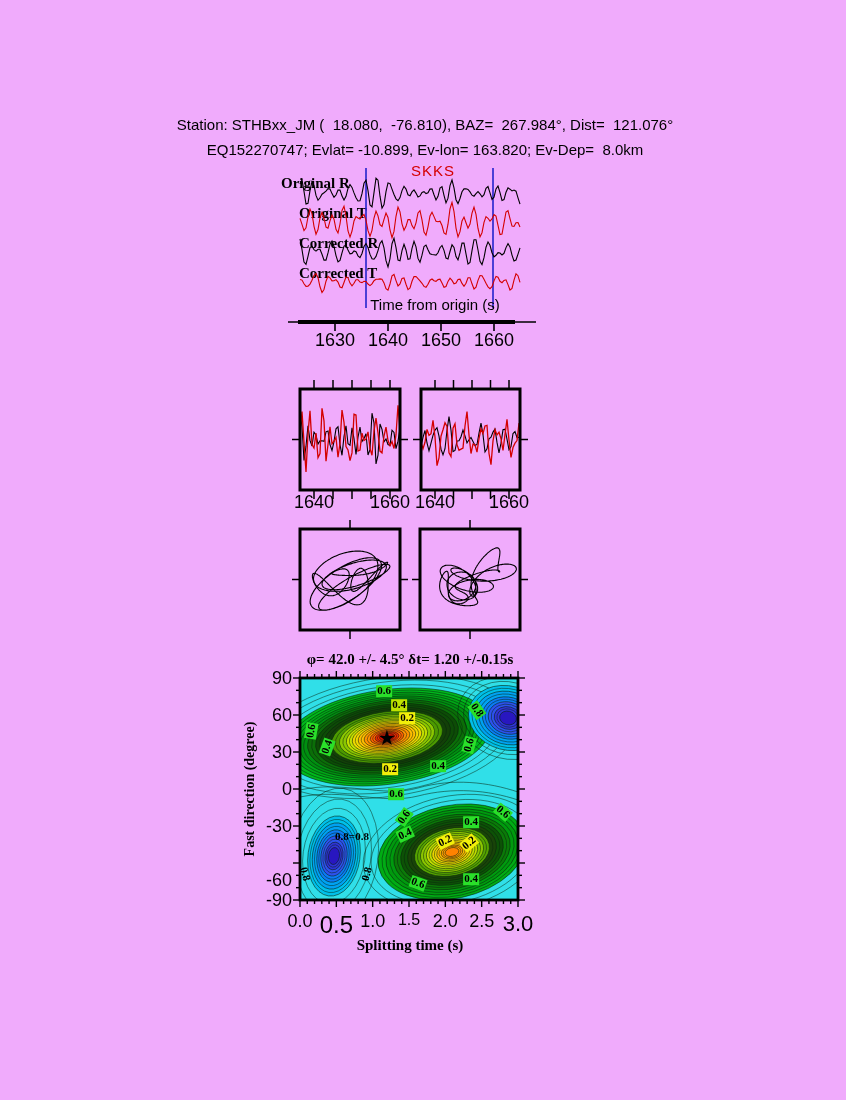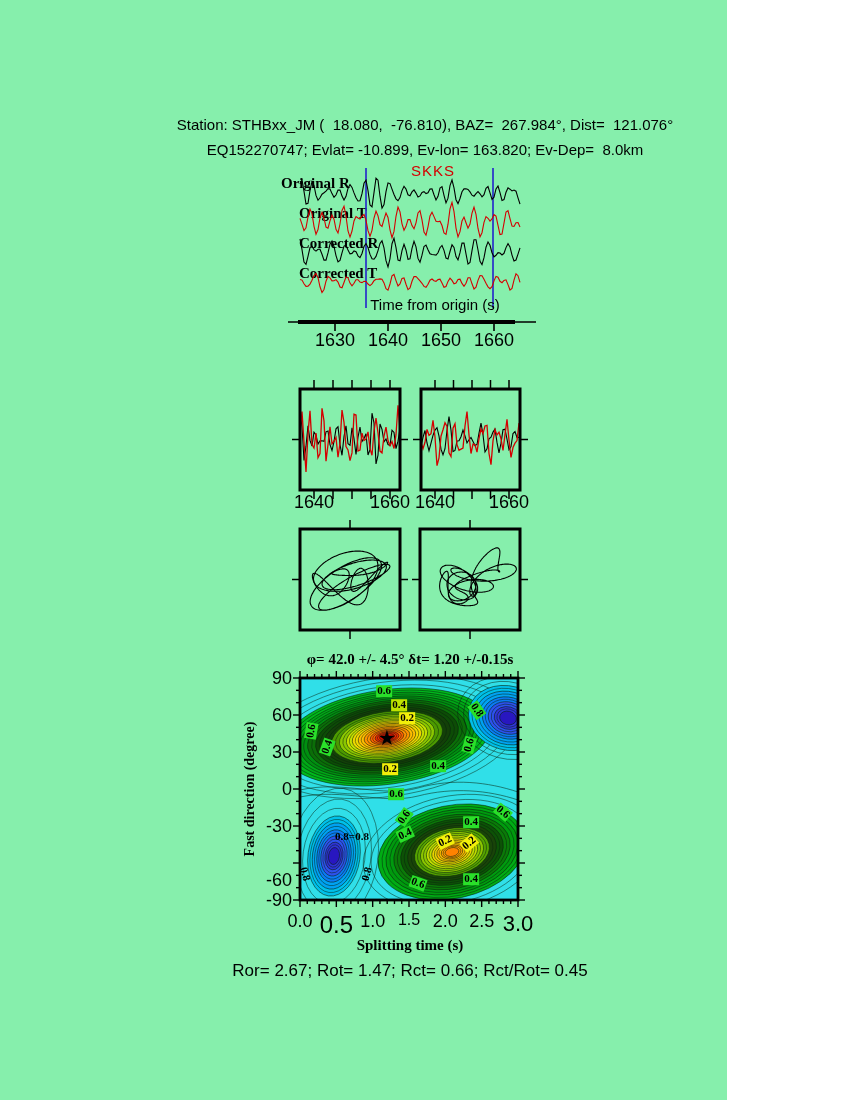--- a/index.html
+++ b/index.html
@@ -3,7 +3,7 @@
 <meta charset="utf-8">
 <style>
   html,body{margin:0;padding:0;background:#fff;}
-  #page{position:relative;width:727px;height:1100px;background:#86efac;overflow:hidden;
+  #page{position:relative;width:846px;height:1100px;background:#f0abfc;overflow:hidden;
         font-family:"Liberation Sans","DejaVu Sans",sans-serif;color:#000;}
   .abs{position:absolute;}
   .hdr{left:0;width:850px;text-align:center;font-size:15px;white-space:pre;}

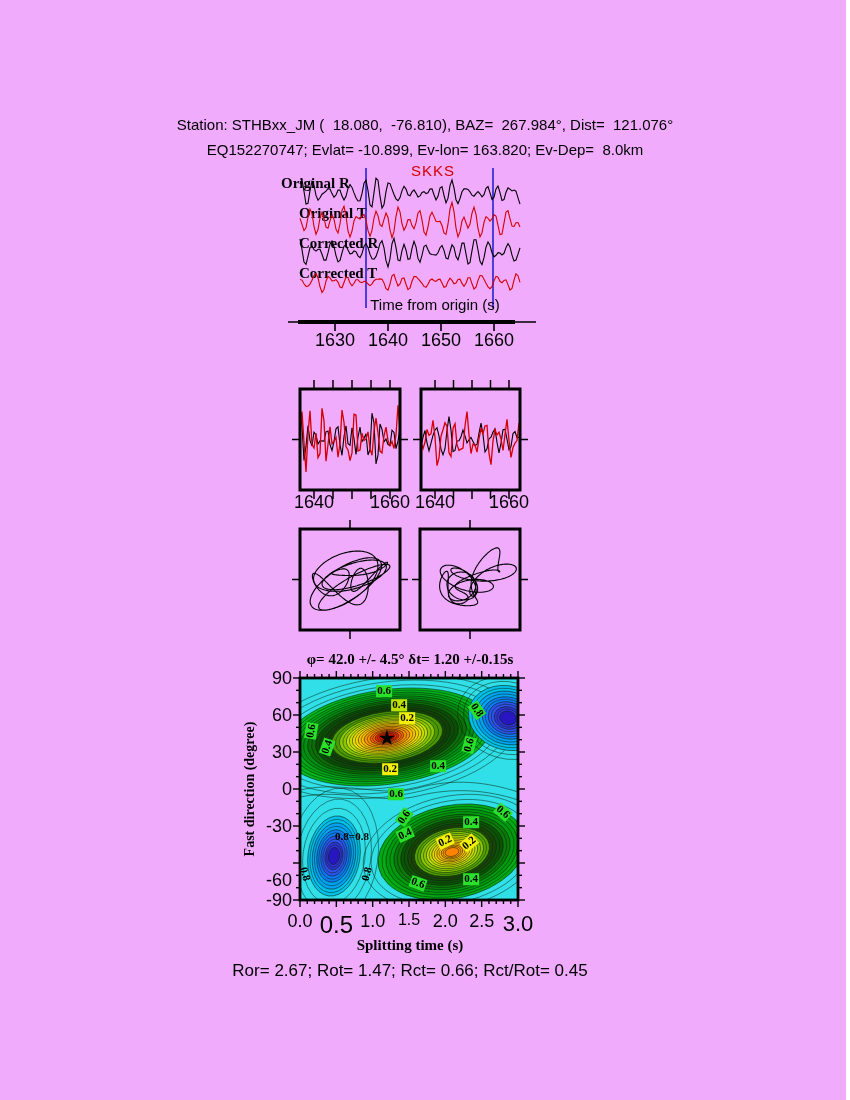--- a/index.html
+++ b/index.html
@@ -385,7 +385,6 @@
 <div class="star" style="left:387px;top:738px;transform:translate(-50%,-54%)">★</div>
 <div class="abs serifb" style="left:410px;top:937px;font-size:15px;transform:translateX(-50%)">Splitting time (s)</div>
 
-<div class="abs" style="left:410px;top:961px;font-size:17px;transform:translateX(-50%);white-space:nowrap">Ror= 2.67; Rot= 1.47; Rct= 0.66; Rct/Rot= 0.45</div>
 
 </div>
 

